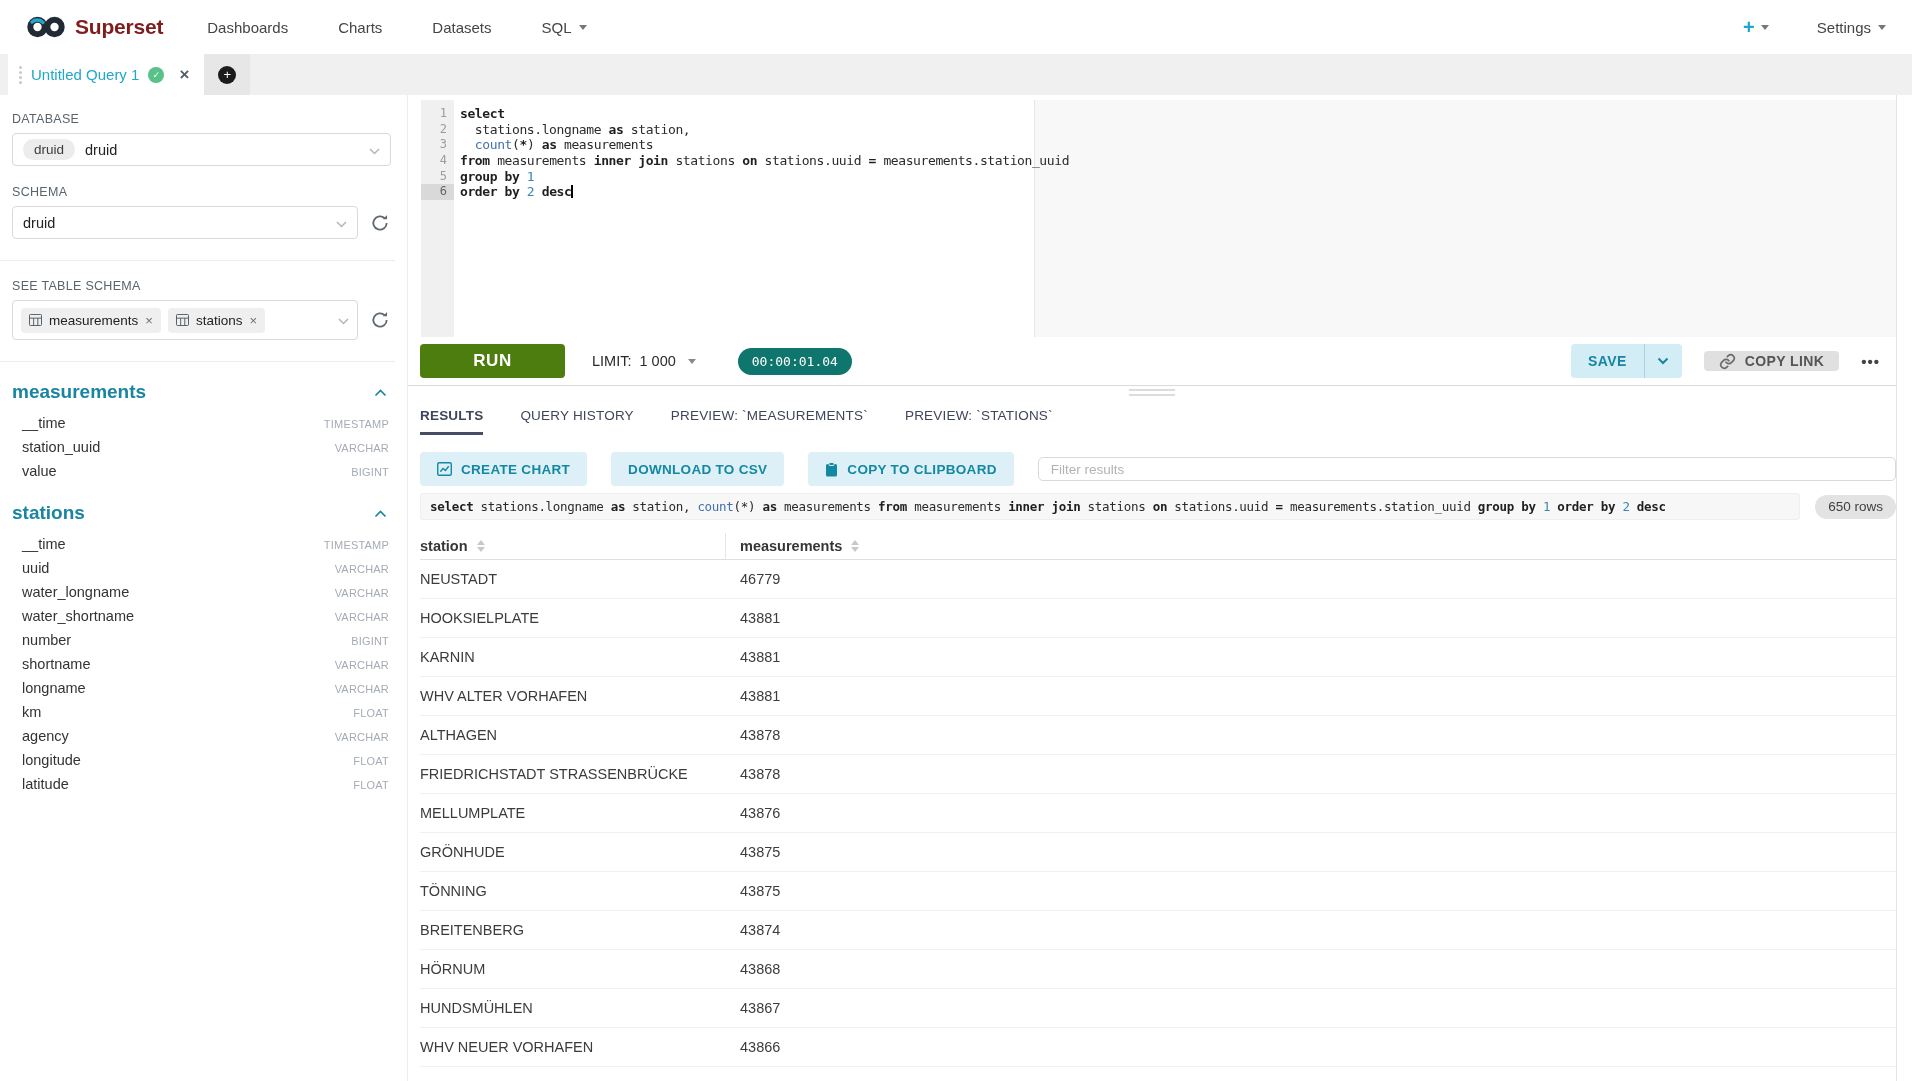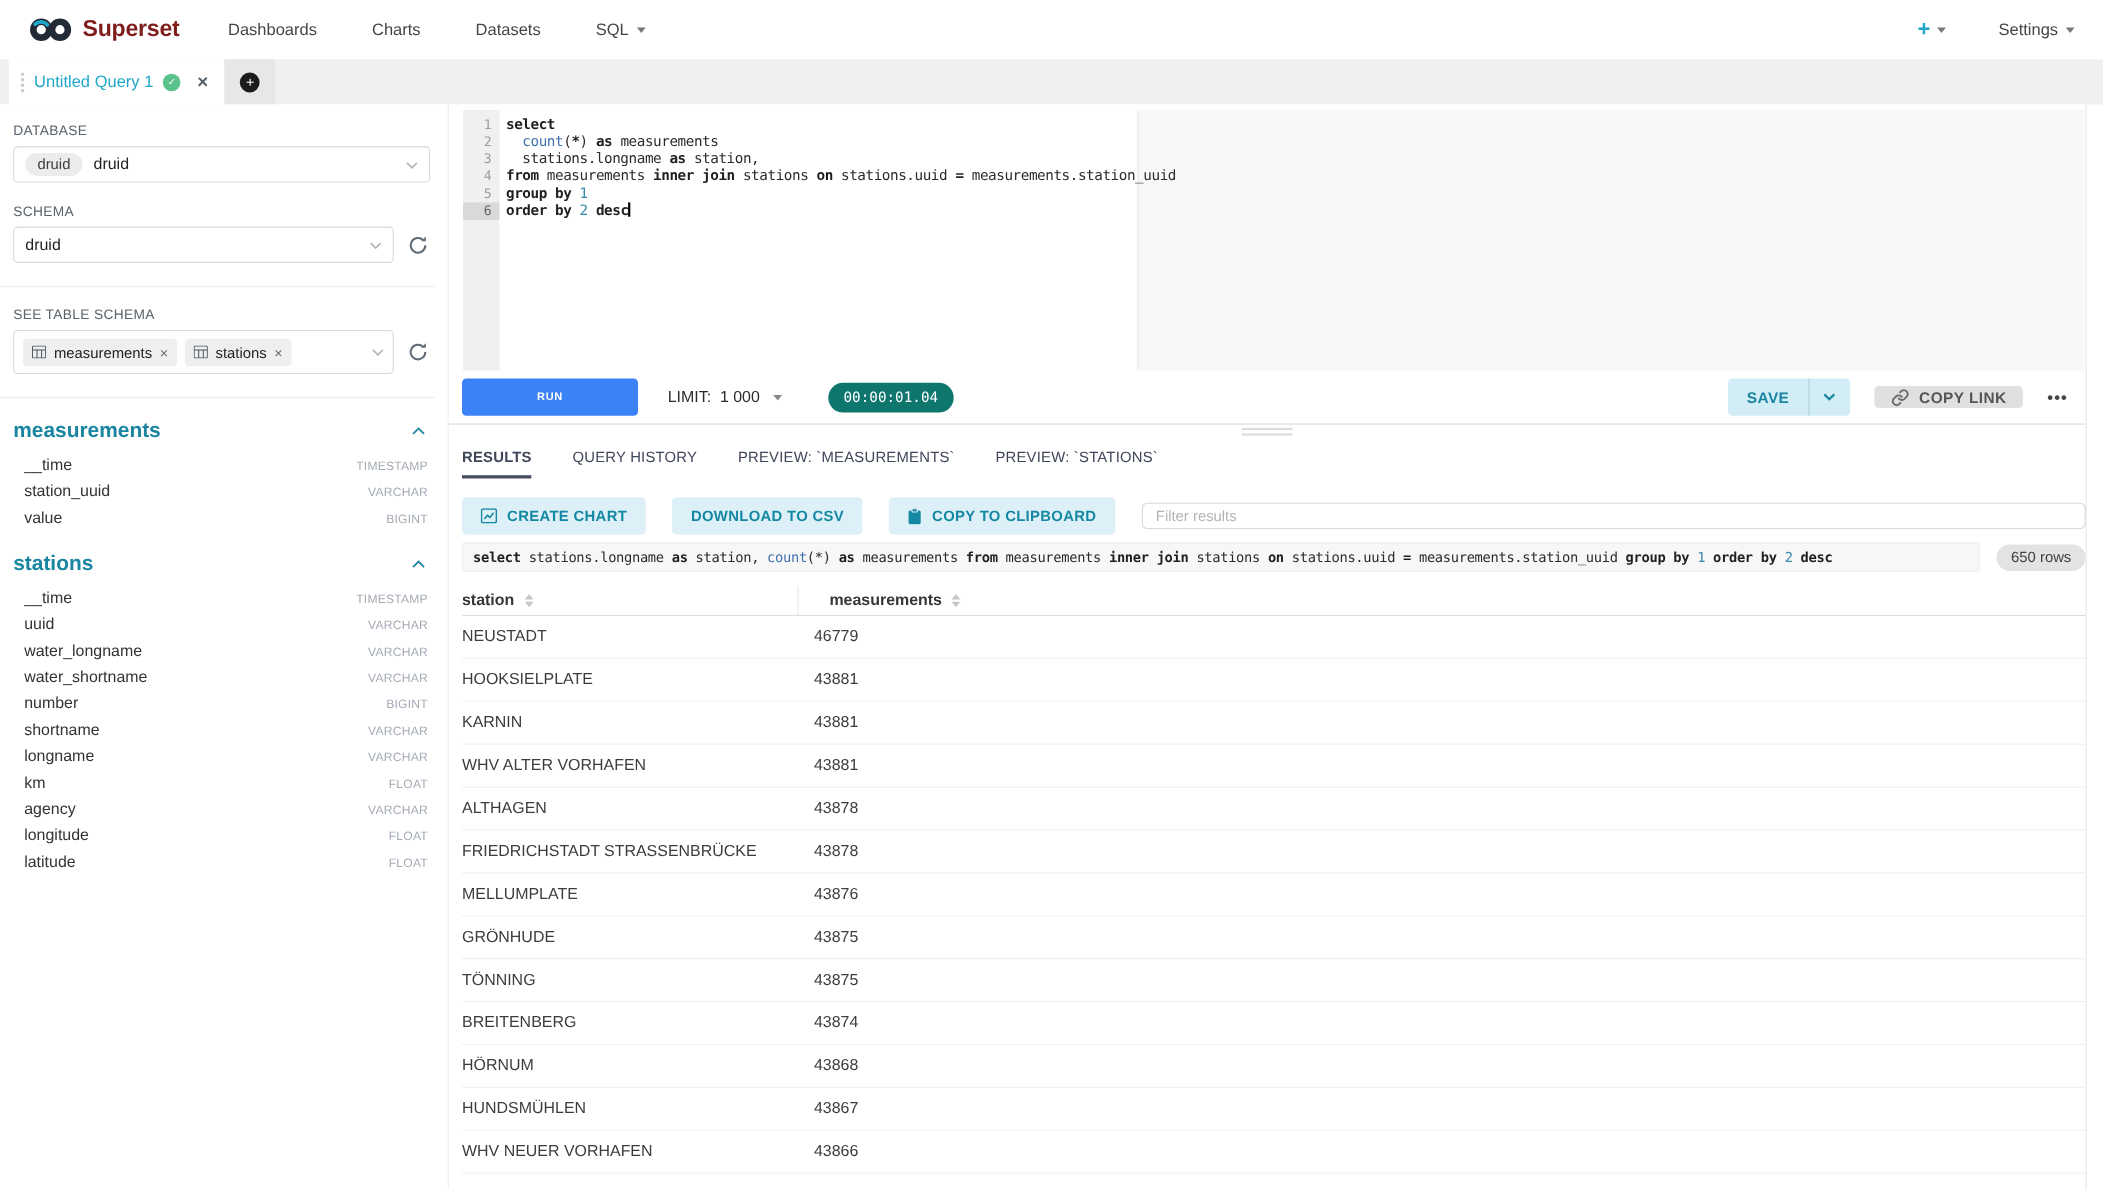--- a/index.html
+++ b/index.html
@@ -346,8 +346,8 @@
         </div>
       <div class="editor-code" id="editor-code">
           <div class="code-line"><span class="tok-k">select</span></div>
+          <div class="code-line"><span class="tok-p">  stations.longname </span><span class="tok-k">as</span><span class="tok-p"> station,</span></div>
           <div class="code-line"><span class="tok-p">  </span><span class="tok-f">count</span><span class="tok-p">(</span><span class="tok-k">*</span><span class="tok-p">) </span><span class="tok-k">as</span><span class="tok-p"> measurements</span></div>
-          <div class="code-line"><span class="tok-p">  stations.longname </span><span class="tok-k">as</span><span class="tok-p"> station,</span></div>
           <div class="code-line"><span class="tok-k">from</span><span class="tok-p"> measurements </span><span class="tok-k">inner join</span><span class="tok-p"> stations </span><span class="tok-k">on</span><span class="tok-p"> stations.uuid </span><span class="tok-k">=</span><span class="tok-p"> measurements.station_uuid</span></div>
           <div class="code-line"><span class="tok-k">group by</span><span class="tok-p"> </span><span class="tok-n">1</span></div>
           <div class="code-line"><span class="tok-k">order by</span><span class="tok-p"> </span><span class="tok-n">2</span><span class="tok-p"> </span><span class="tok-k">desc</span><span class="cursor-bar"></span></div>

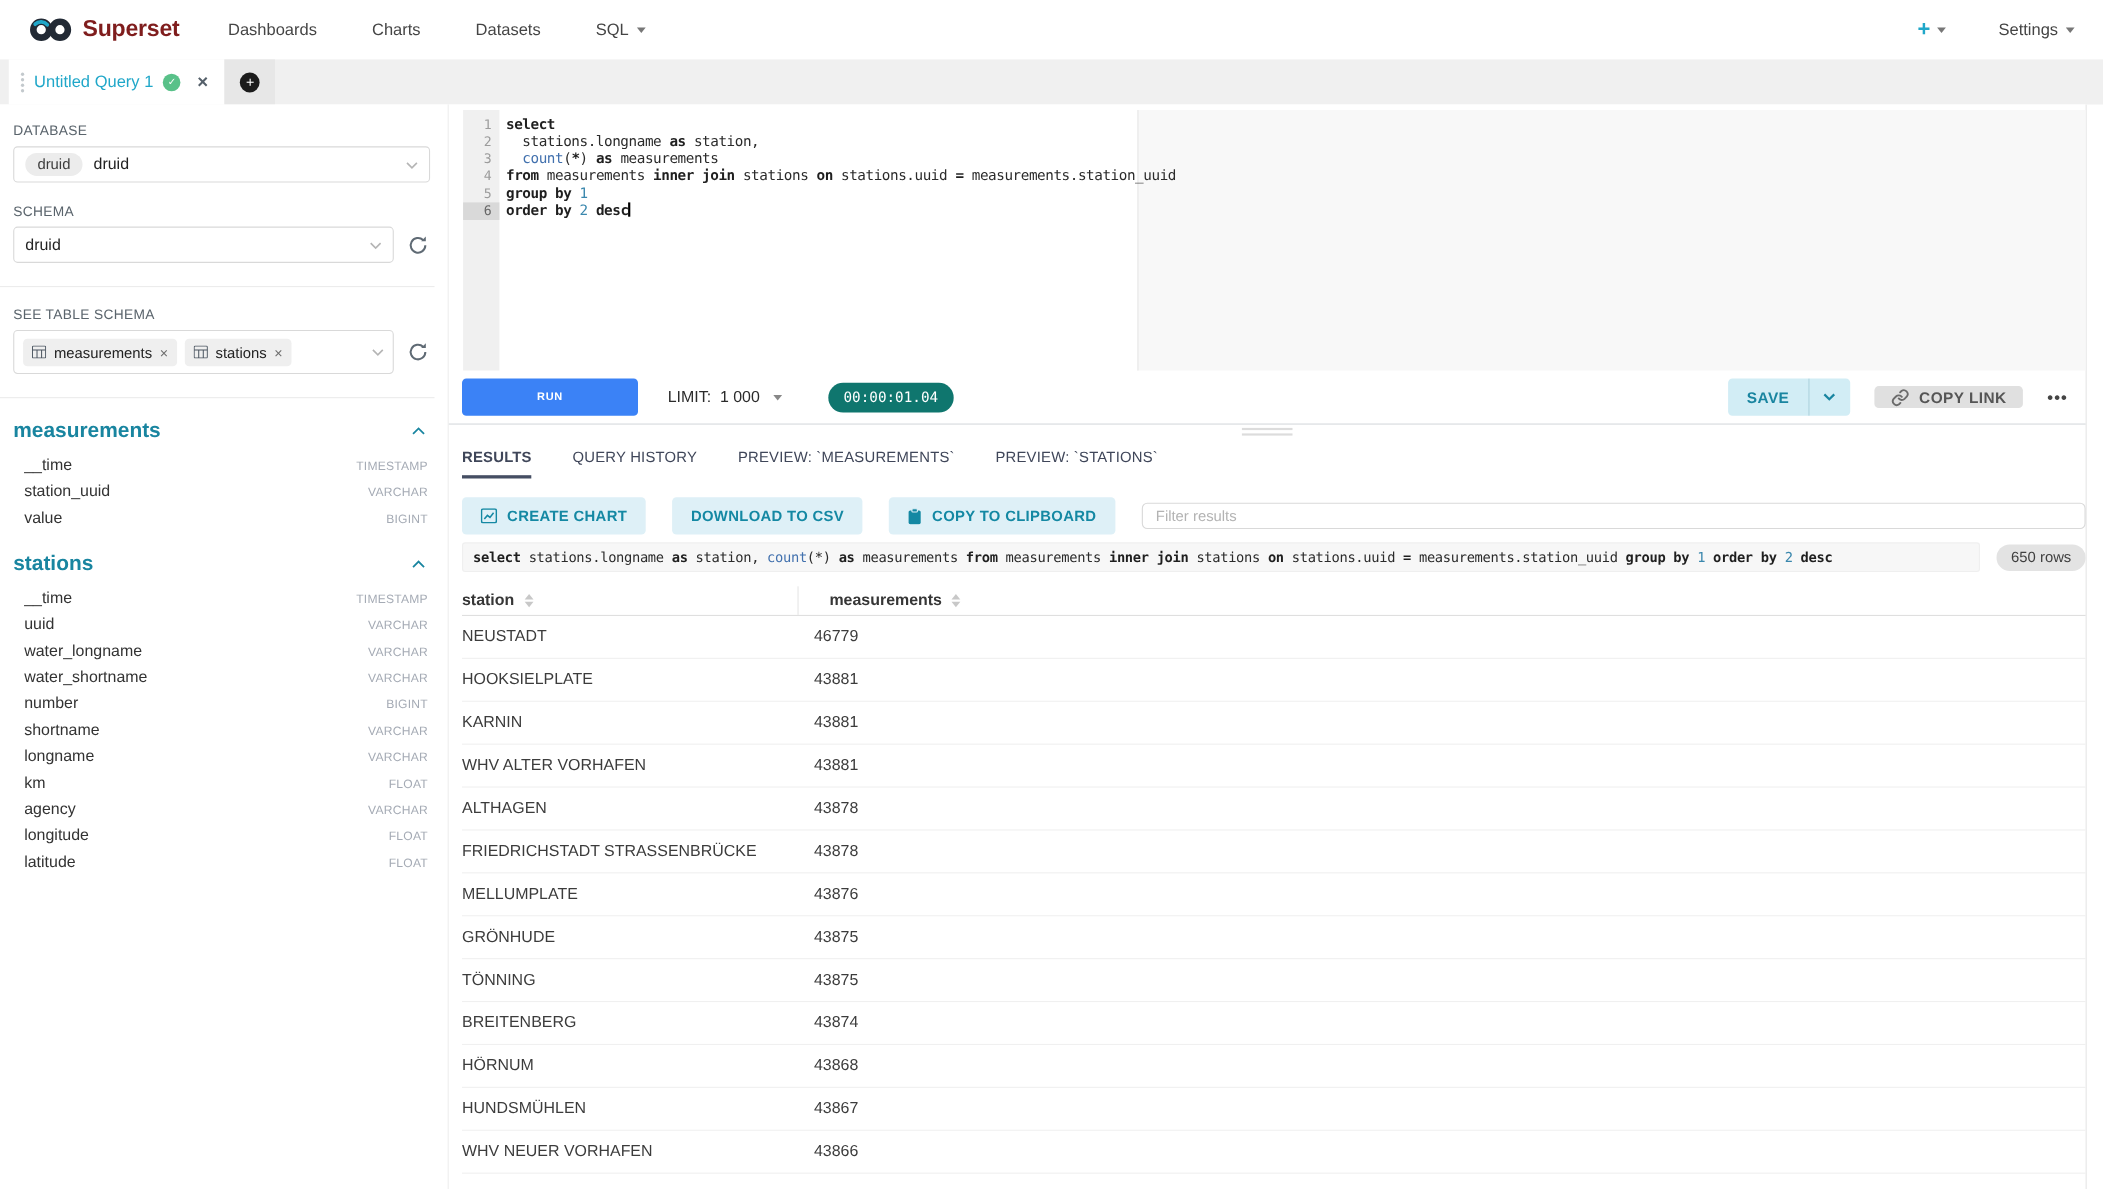--- a/index.html
+++ b/index.html
@@ -69,7 +69,7 @@
 
   
   .toolbar { height:48px; display:flex; align-items:center; padding:0 16px 0 12px; }
-  .run-btn { width:160px; height:34px; background:#3b82f6; border:none; border-radius:4px; color:#fff; font-weight:bold; font-size:10px; letter-spacing:.6px; cursor:pointer; font-family:inherit; }
+  .run-btn { width:145px; height:34px; background:#4d7c0f; border:none; border-radius:4px; color:#fff; font-weight:bold; font-size:17px; letter-spacing:.6px; cursor:pointer; font-family:inherit; }
   .limit-wrap { display:flex; align-items:center; margin-left:27px; gap:8px; cursor:pointer; }
   .limit-label { font-size:14.5px; color:#2b2b2b; }
   .limit-value { font-size:14.5px; color:#2b2b2b; }

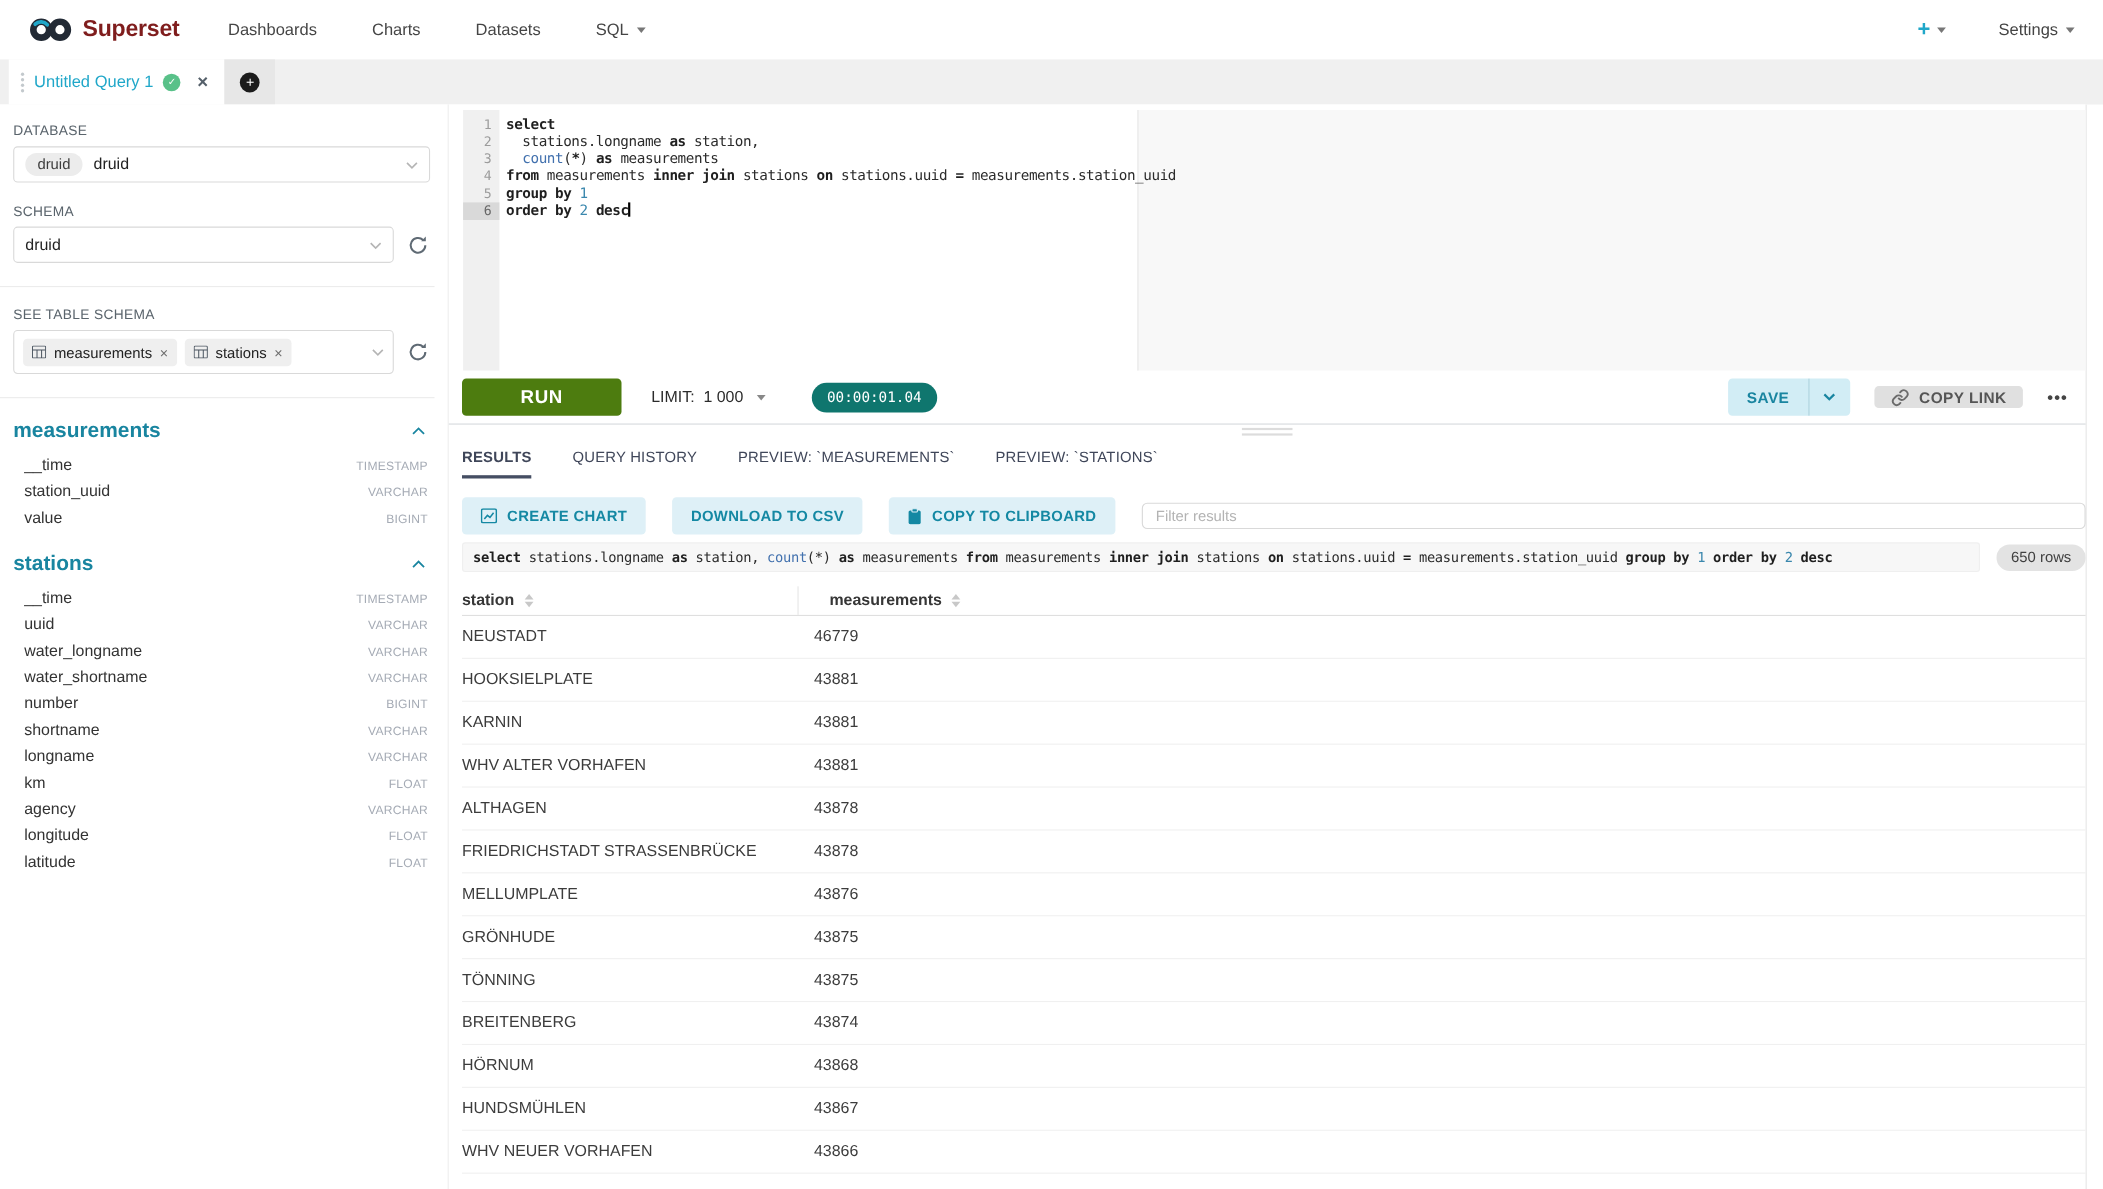--- a/index.html
+++ b/index.html
@@ -101,7 +101,7 @@
 
   
   .rtable { margin-top:13px; }
-  .rt-header { display:flex; height:27px; align-items:center; border-bottom:1px solid #dfdfdf;gap:14px; }
+  .rt-header { display:flex; height:27px; align-items:center; border-bottom:1px solid #dfdfdf; }
   .rt-h1 { width:306px; border-right:1px solid #e6e6e6; align-self:stretch; display:flex; align-items:center; }
   .rt-h2 { padding-left:14px; display:flex; align-items:center; }
   .rt-htext { font-size:14.5px; font-weight:bold; color:#363636; }

